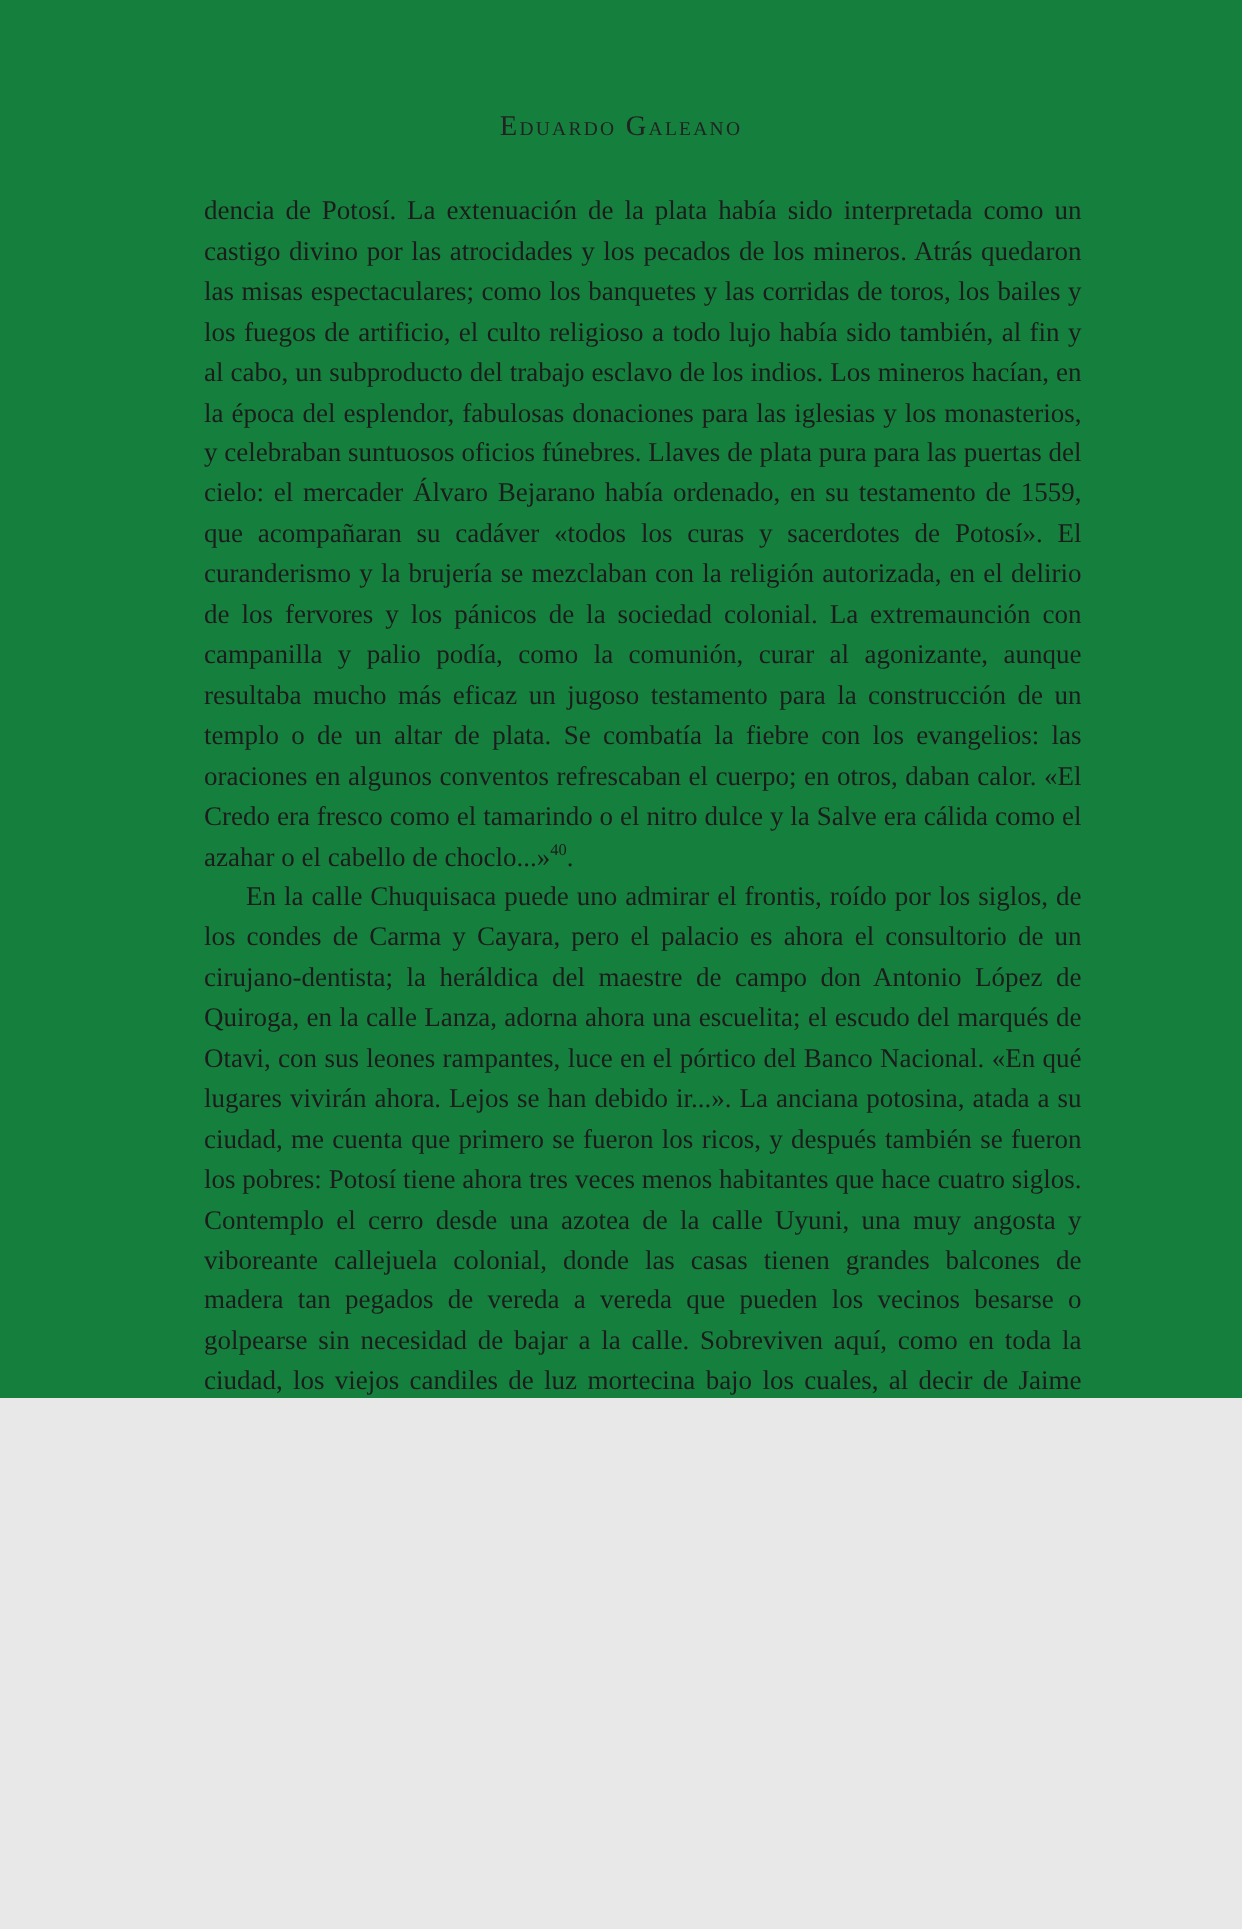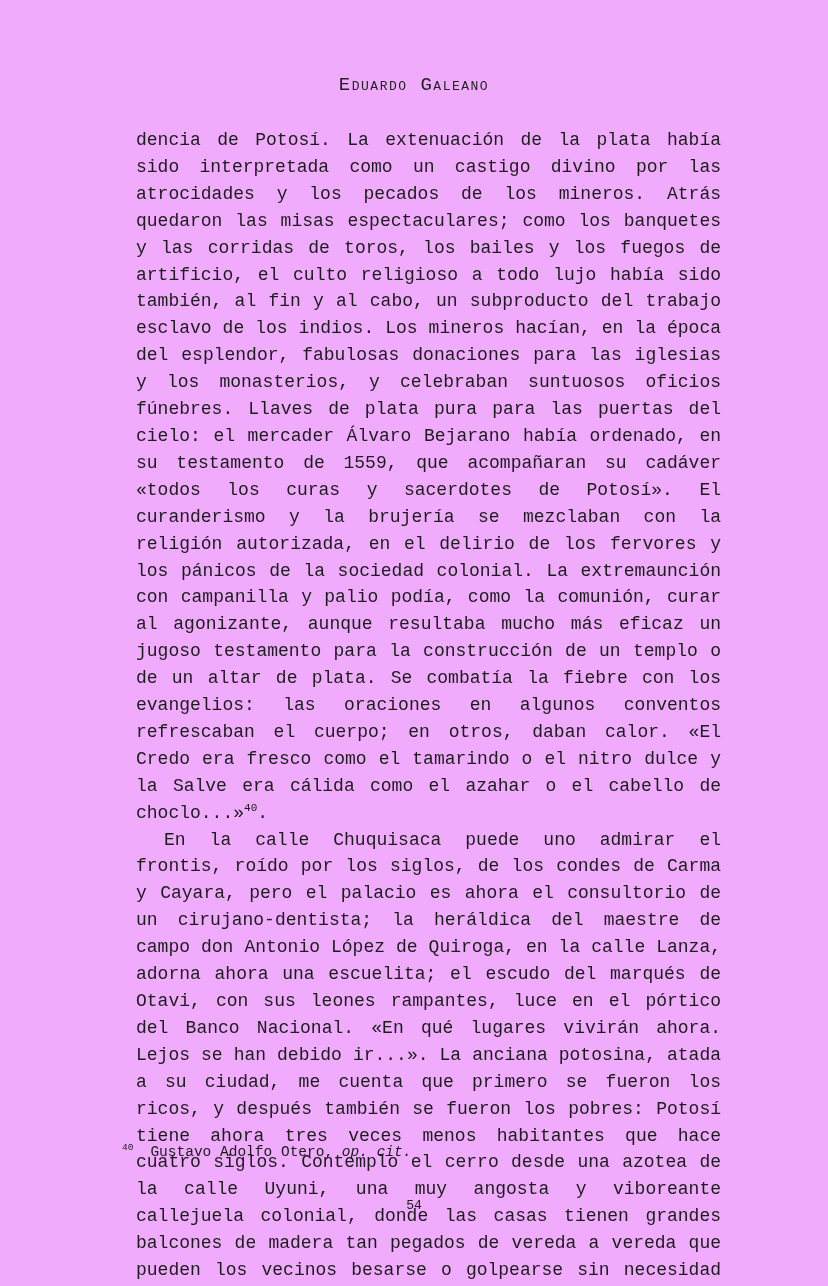--- a/index.html
+++ b/index.html
@@ -7,11 +7,11 @@
   .page {
     position: relative;
     width: 828px;
-    height: 1286px;
+    height: 932px;
     margin: 0 auto;
-    background: #f0abfc;
+    background: #15803d;
     color: #1c1c1c;
-    font-family: Liberation Mono, monospace;
+    font-family: Liberation Serif, serif;
     overflow: hidden;
   }
   .running-header {

